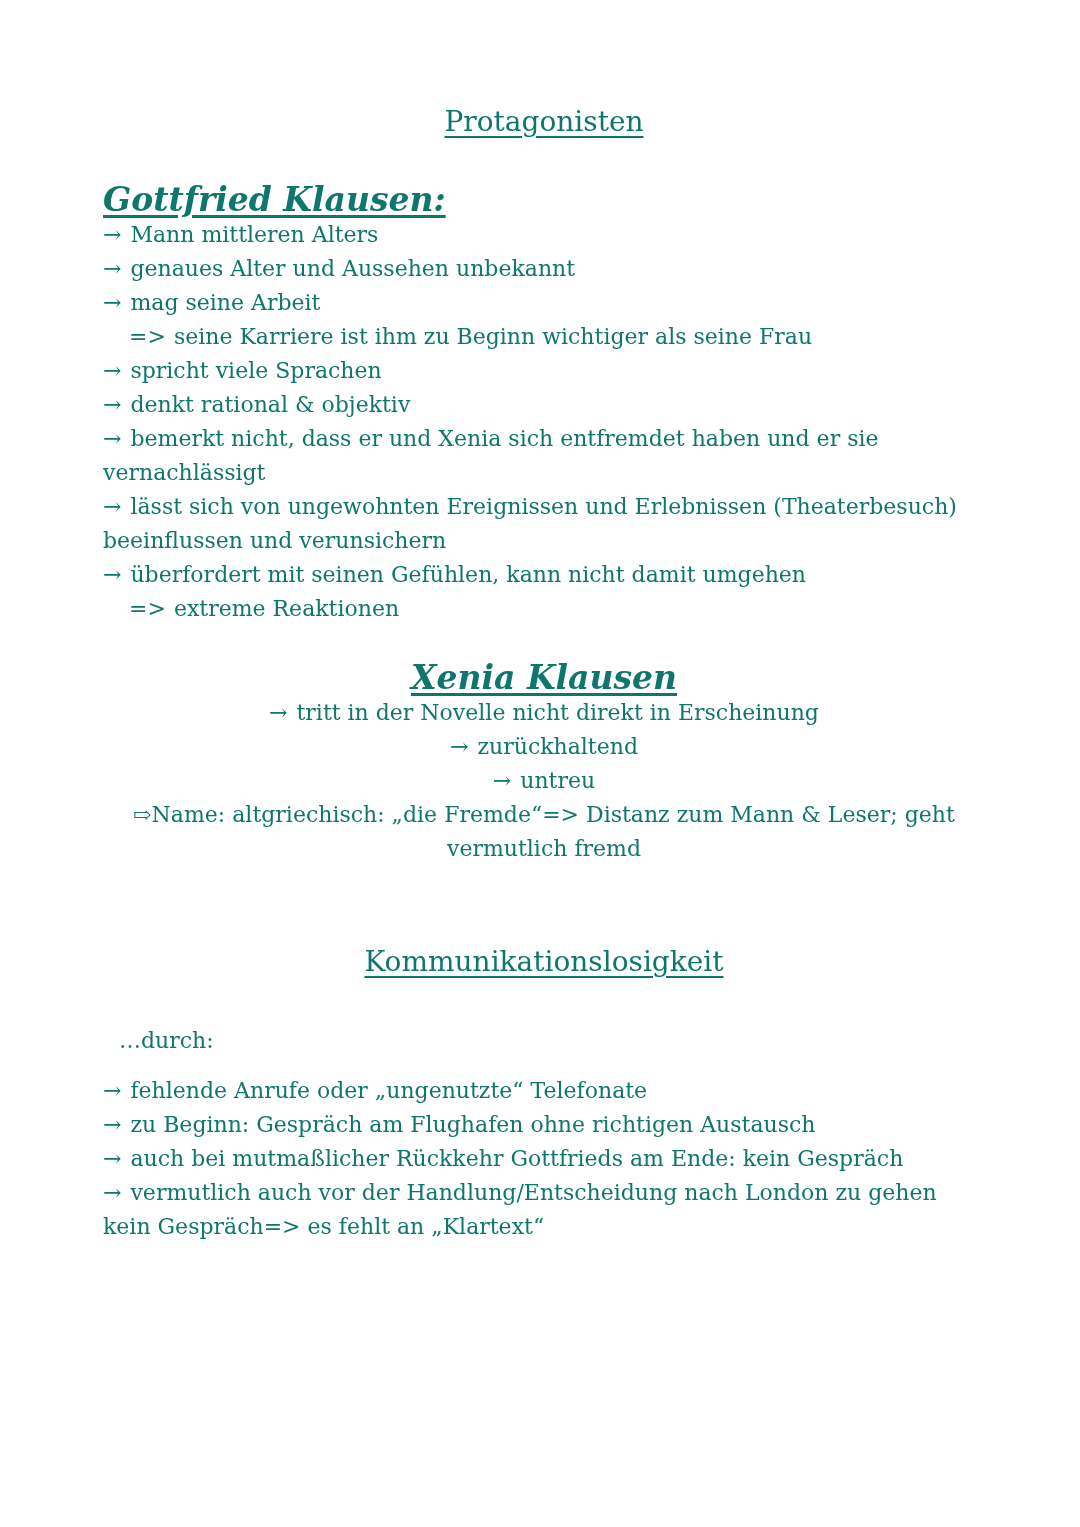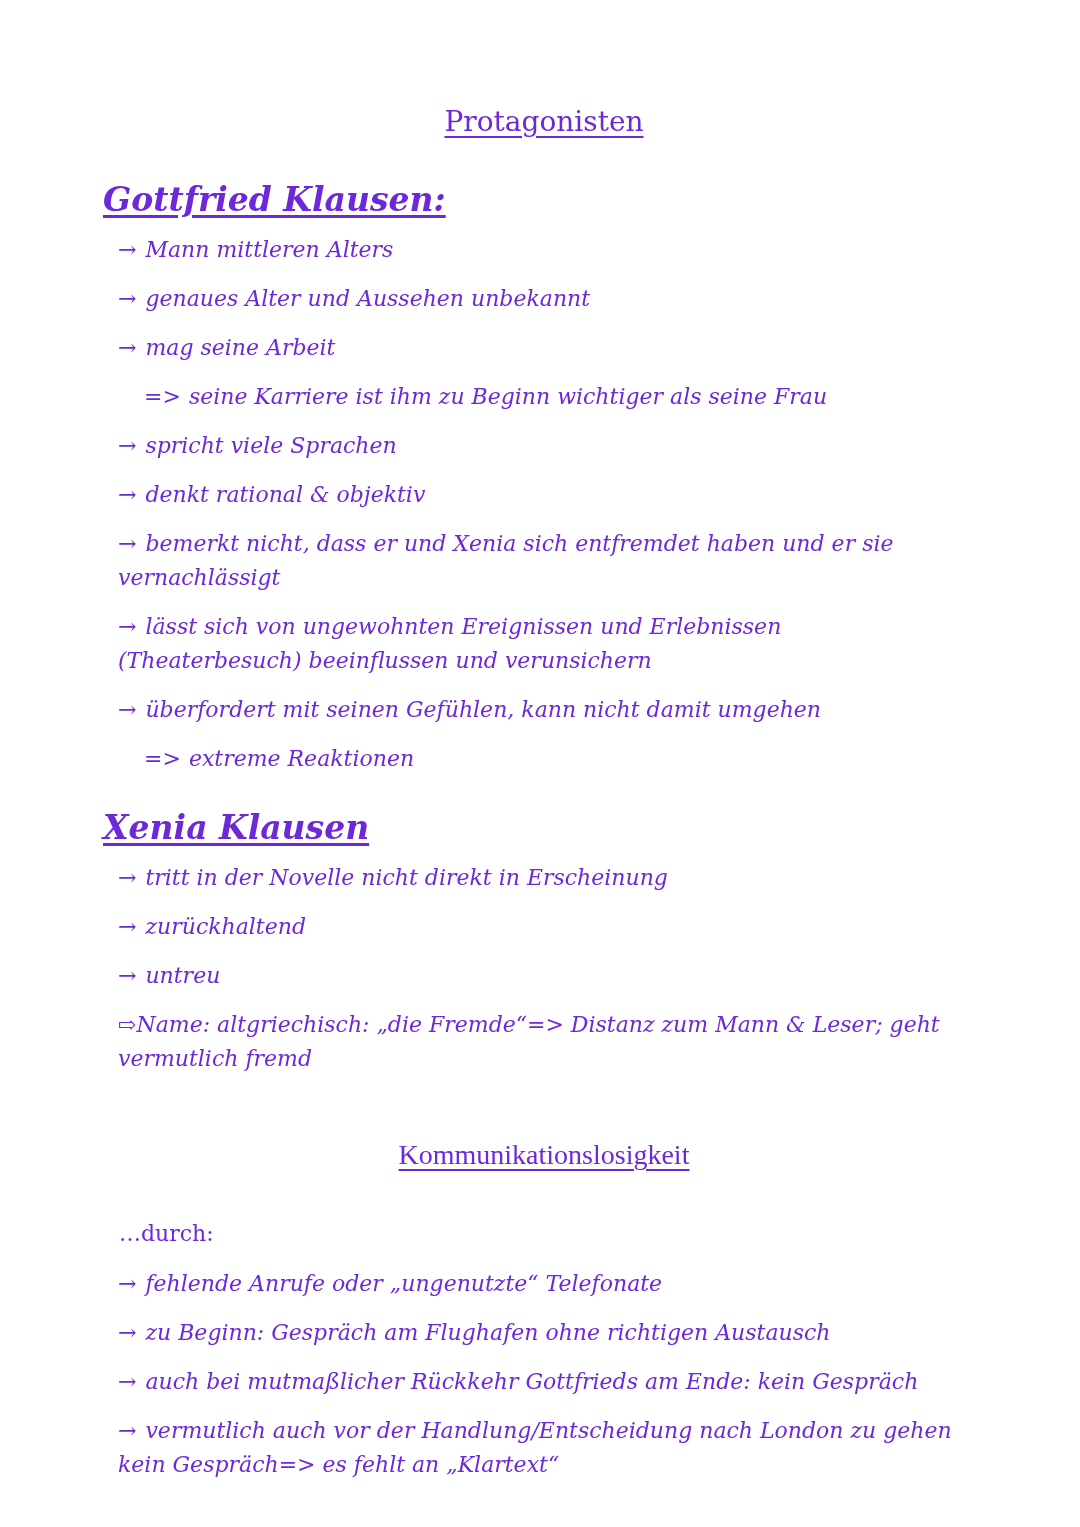--- a/index.html
+++ b/index.html
@@ -13,7 +13,7 @@
     height: 1527px;
     box-sizing: border-box;
     background: #ffffff;
-    color: #6d28d9;
+    color: #0f766e;
     font-family: "DejaVu Serif", "Liberation Serif", serif;
     font-size: 22px;
     line-height: 34px;

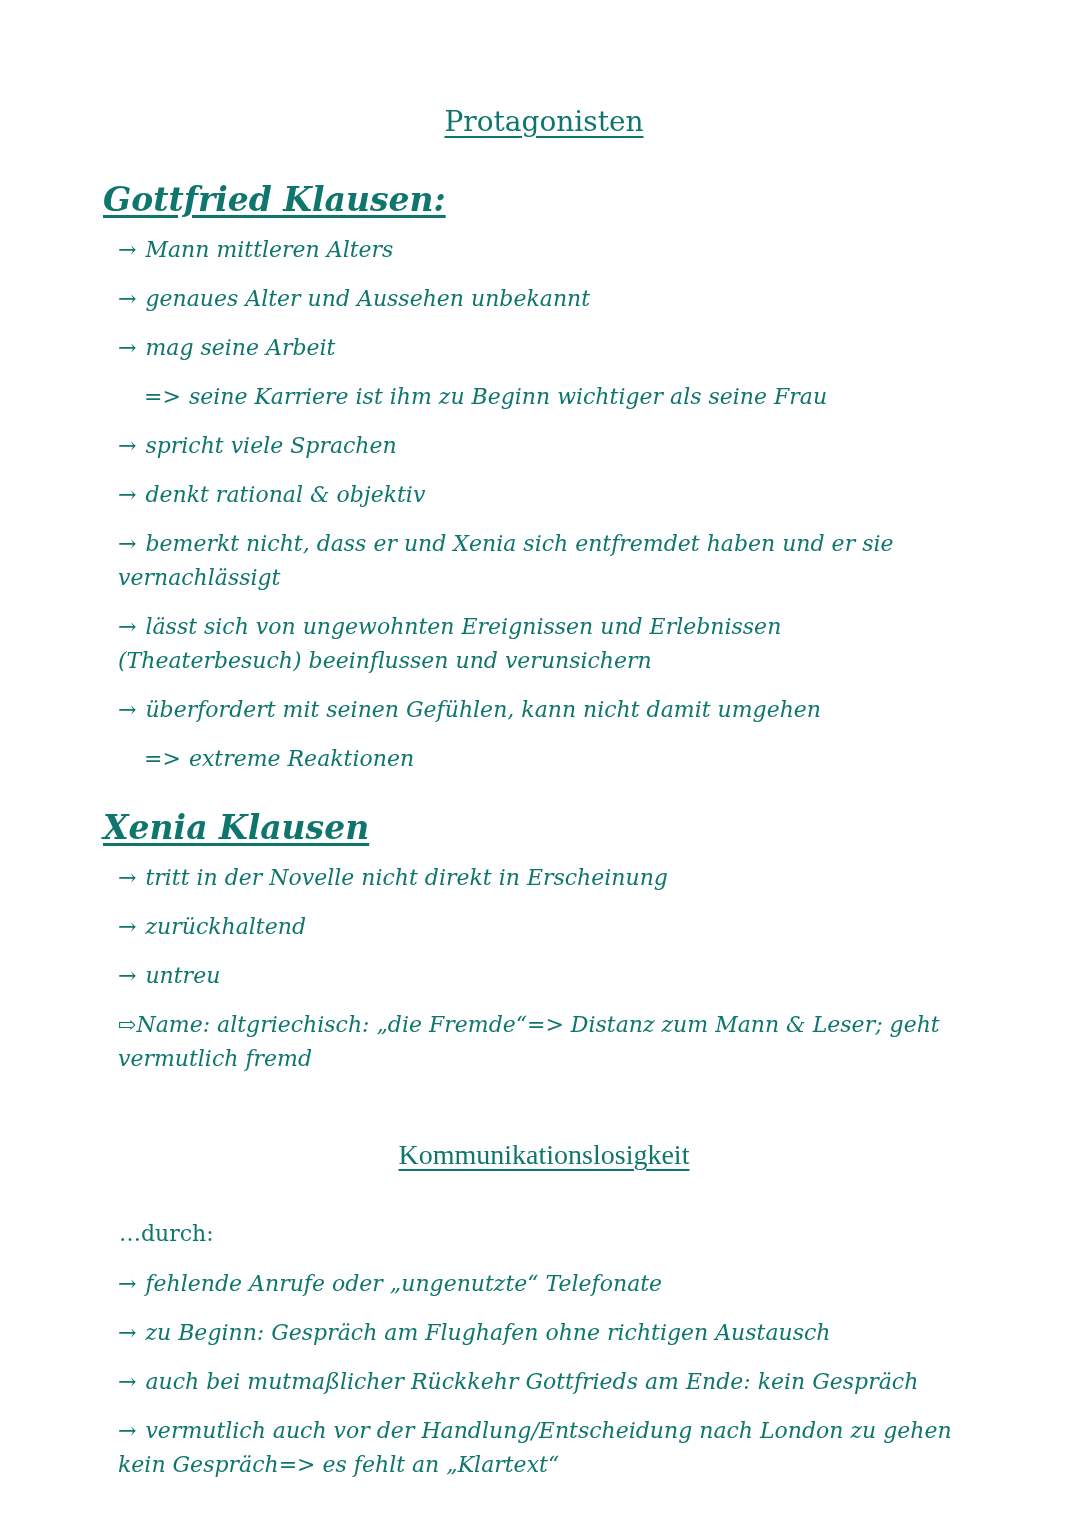--- a/index.html
+++ b/index.html
@@ -45,8 +45,7 @@
   .section { margin: 0; }
   .section + .section { margin-top: 34px; }
   .li {
-    margin: 15px;
-    font-style: italic;
+    margin: 0;
   }
   .li .m {
     margin-right: 9px;

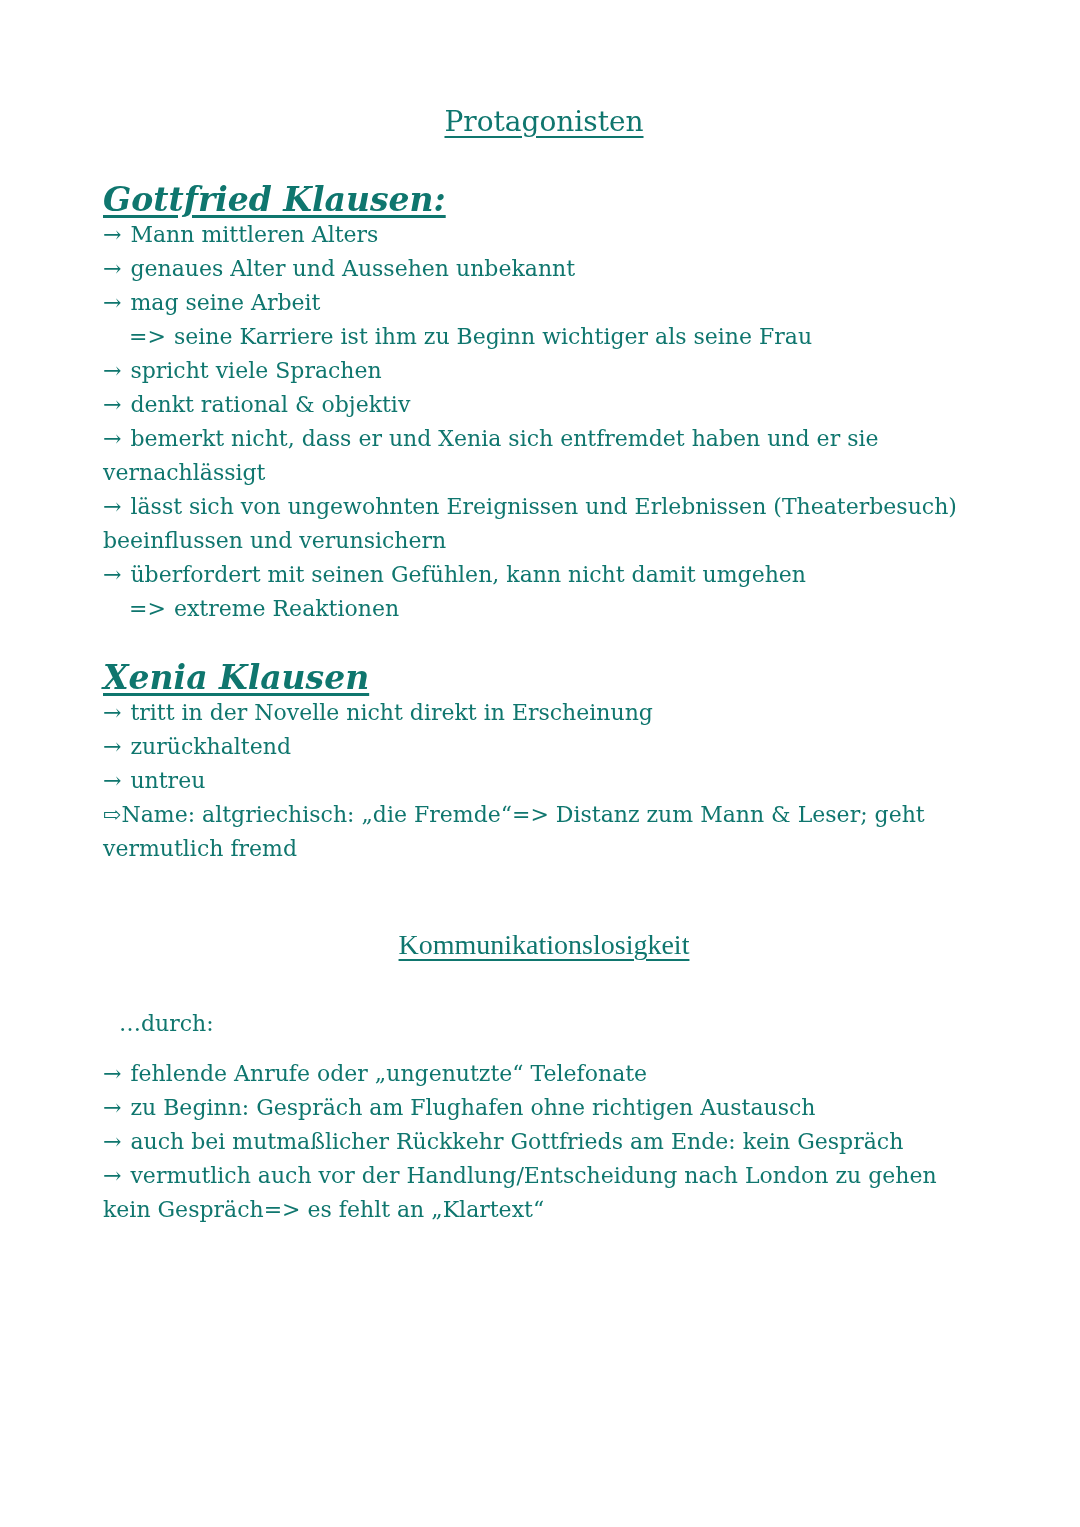--- a/index.html
+++ b/index.html
@@ -43,7 +43,7 @@
     text-underline-offset: 4px;
   }
   .section { margin: 0; }
-  .section + .section { margin-top: 34px; }
+  .section + .section { margin-top: 34px; text-align: center; }
   .li {
     margin: 0;
   }

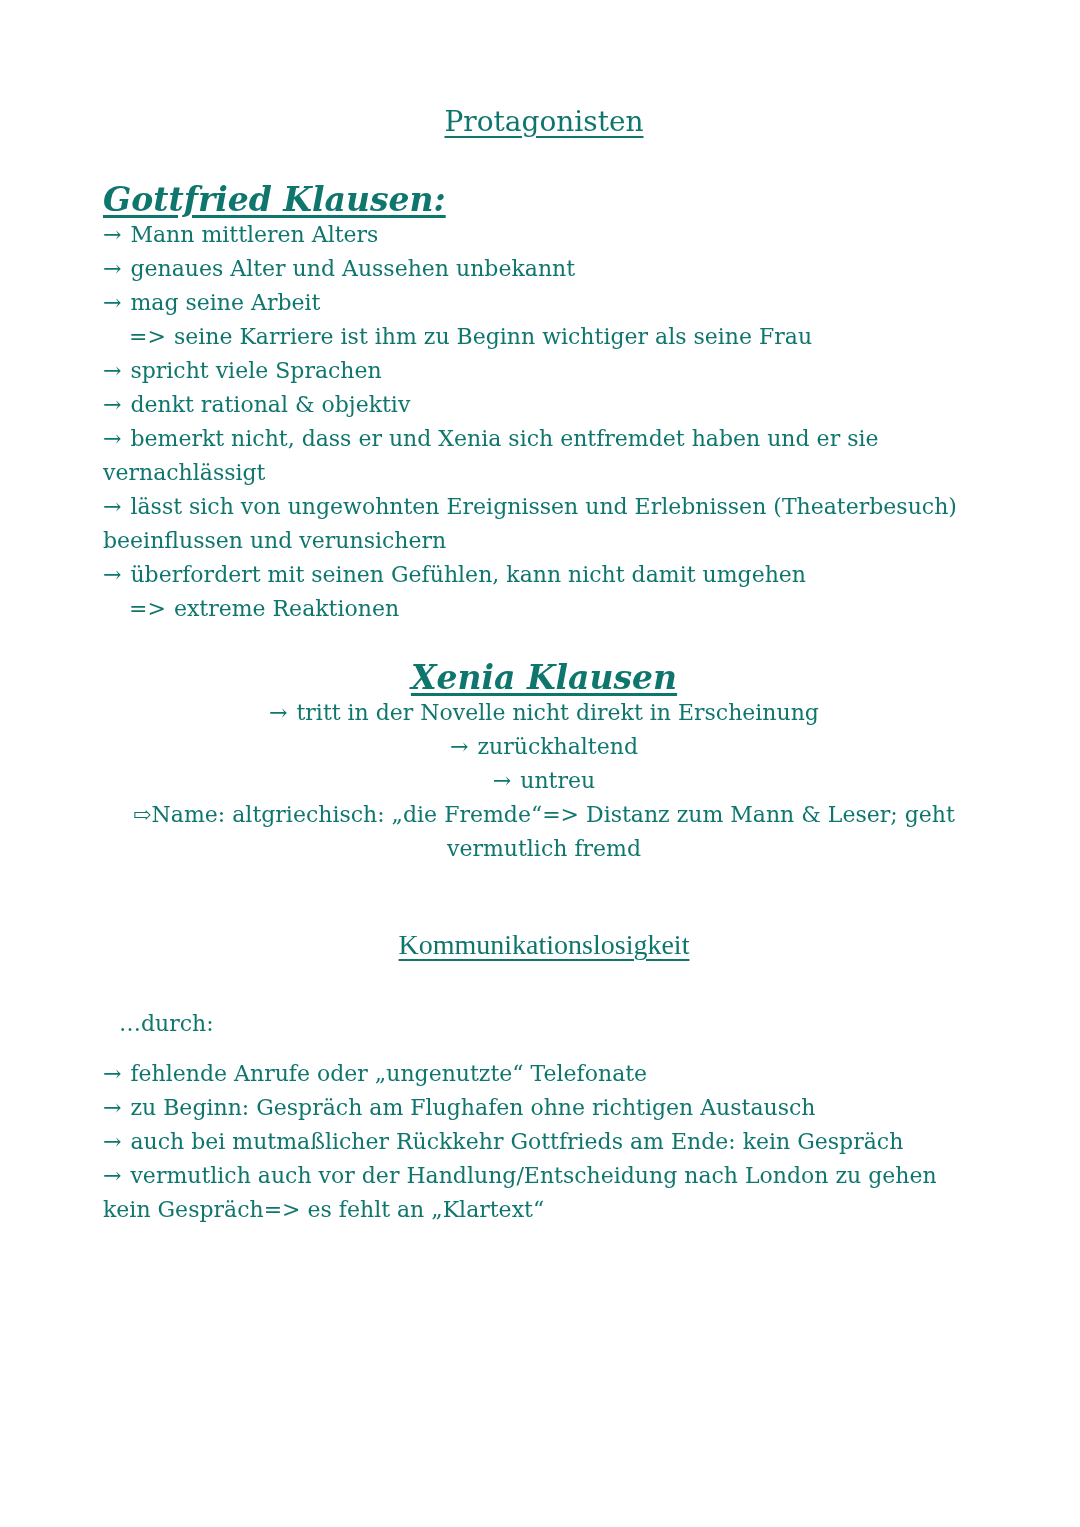--- a/index.html
+++ b/index.html
@@ -61,9 +61,8 @@
     margin-right: 0;
   }
   .doc-title.second {
-    margin-top: 61px;
+    margin-top: 78px;
     margin-bottom: 44px;
-    font-family: Liberation Serif, serif;
   }
   .plain {
     margin: 16px;

